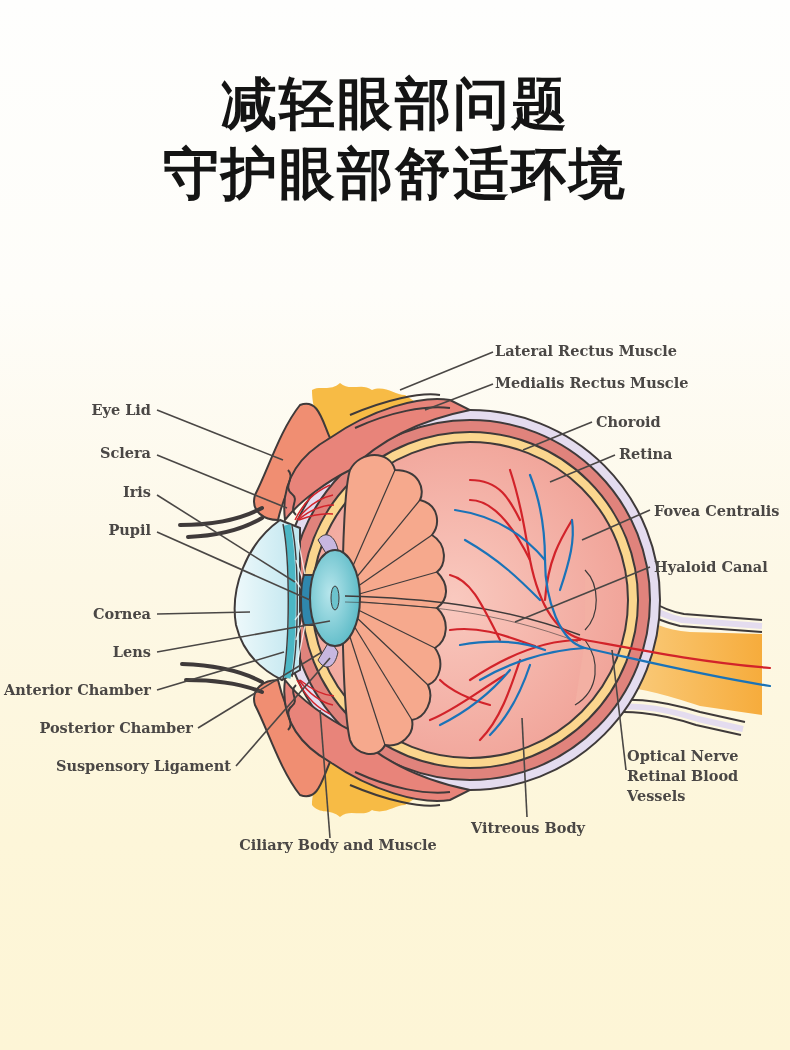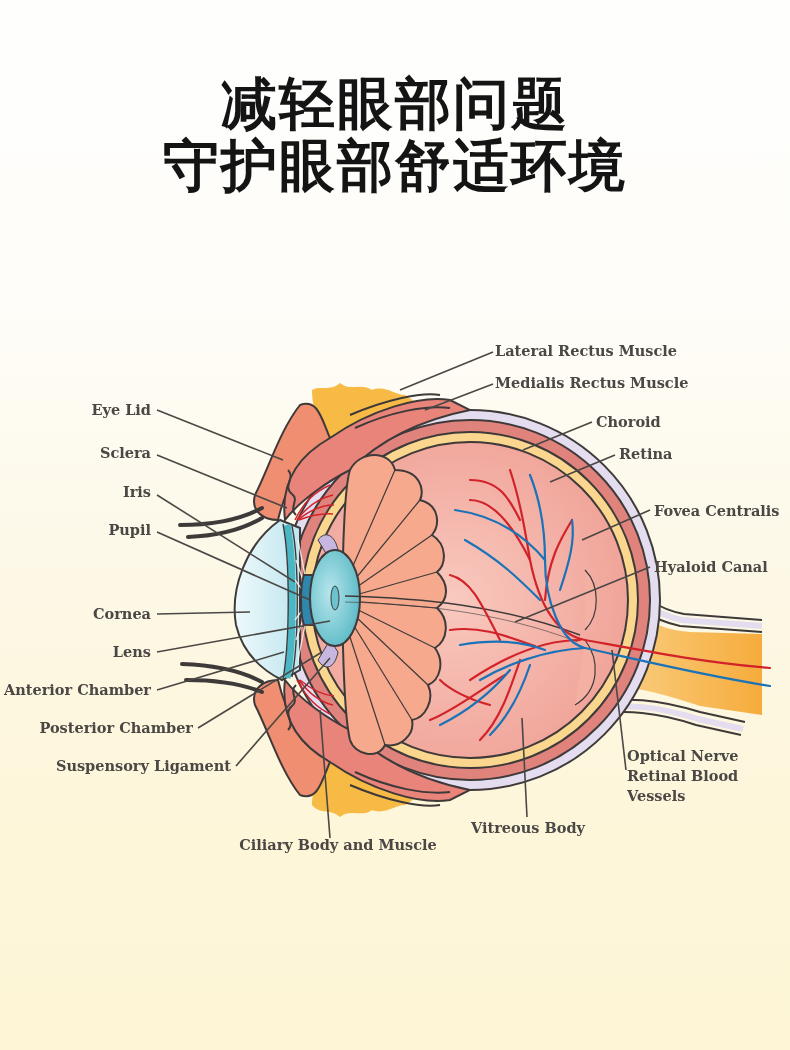--- a/index.html
+++ b/index.html
@@ -14,7 +14,7 @@
     color: #141414; font-size: 56px; letter-spacing: 2px; line-height: 1;
   }
   #title-1 { top: 76px; }
-  #title-2 { top: 138px; text-align: center; }
+  #title-2 { top: 146px; text-align: center; }
   svg#diagram { position: absolute; left: 0; top: 0; }
   .lbl {
     font-family: "DejaVu Serif", serif; font-weight: bold; font-size: 14.5px;

